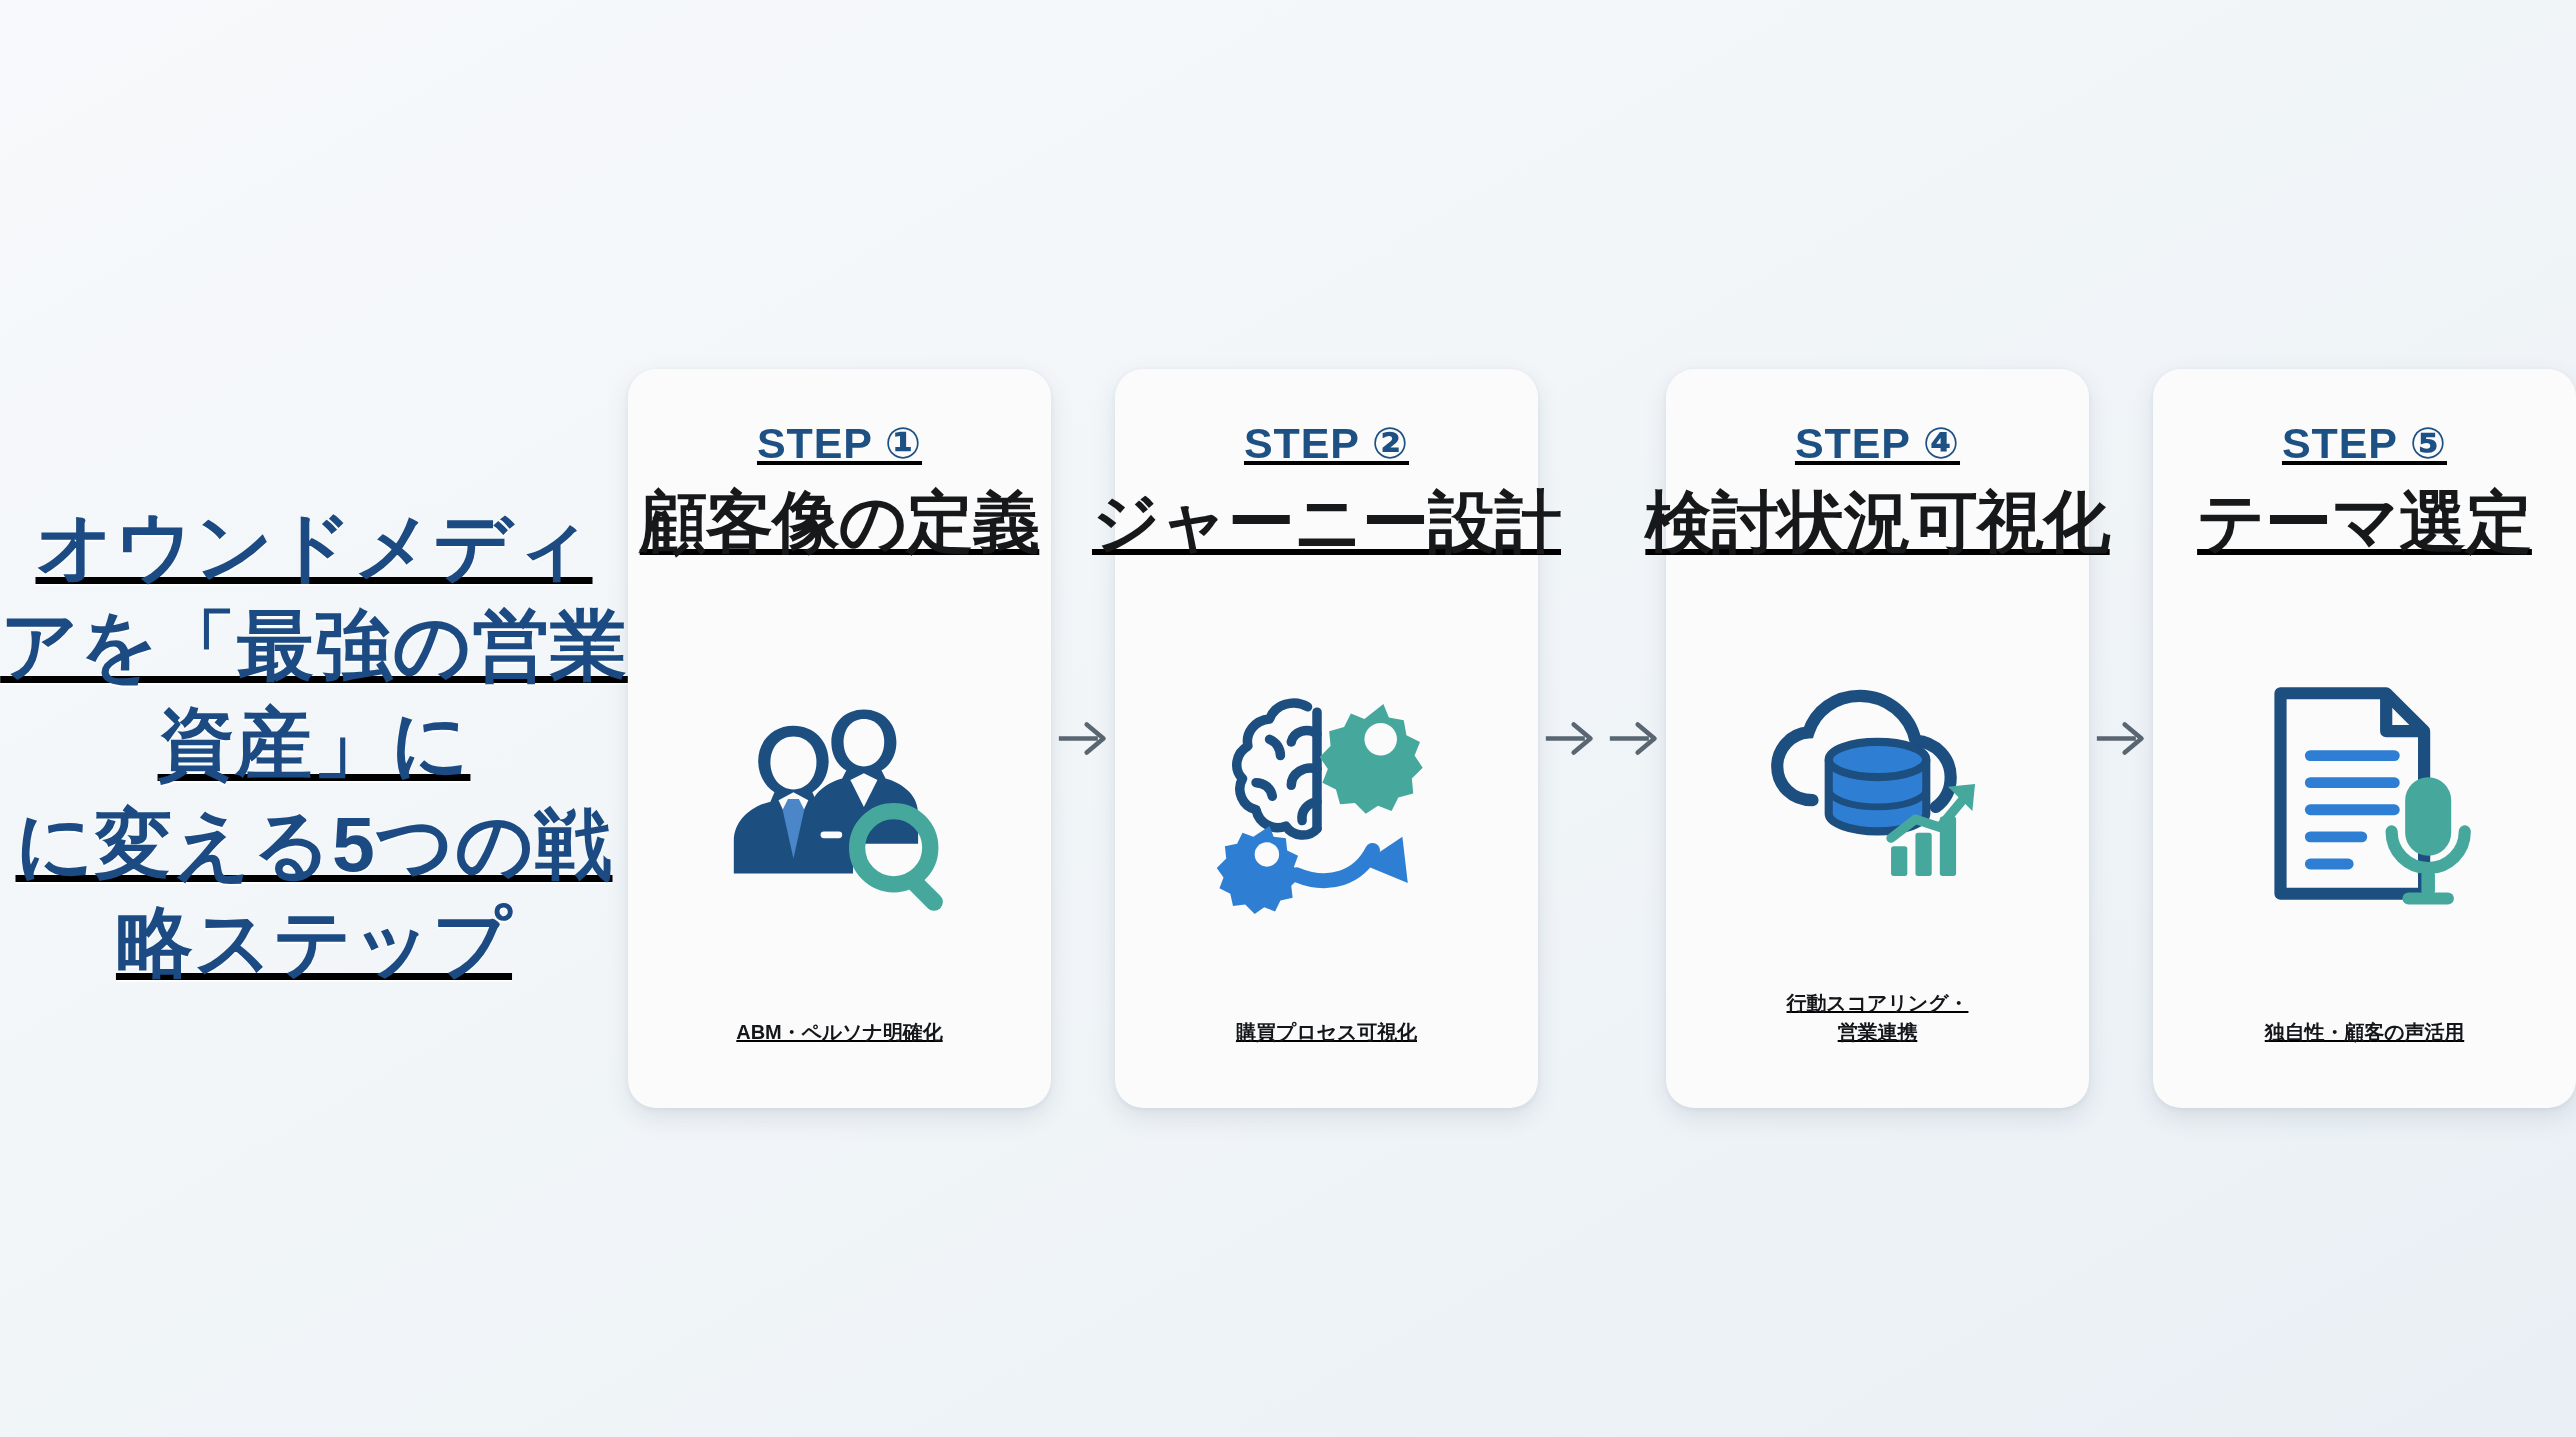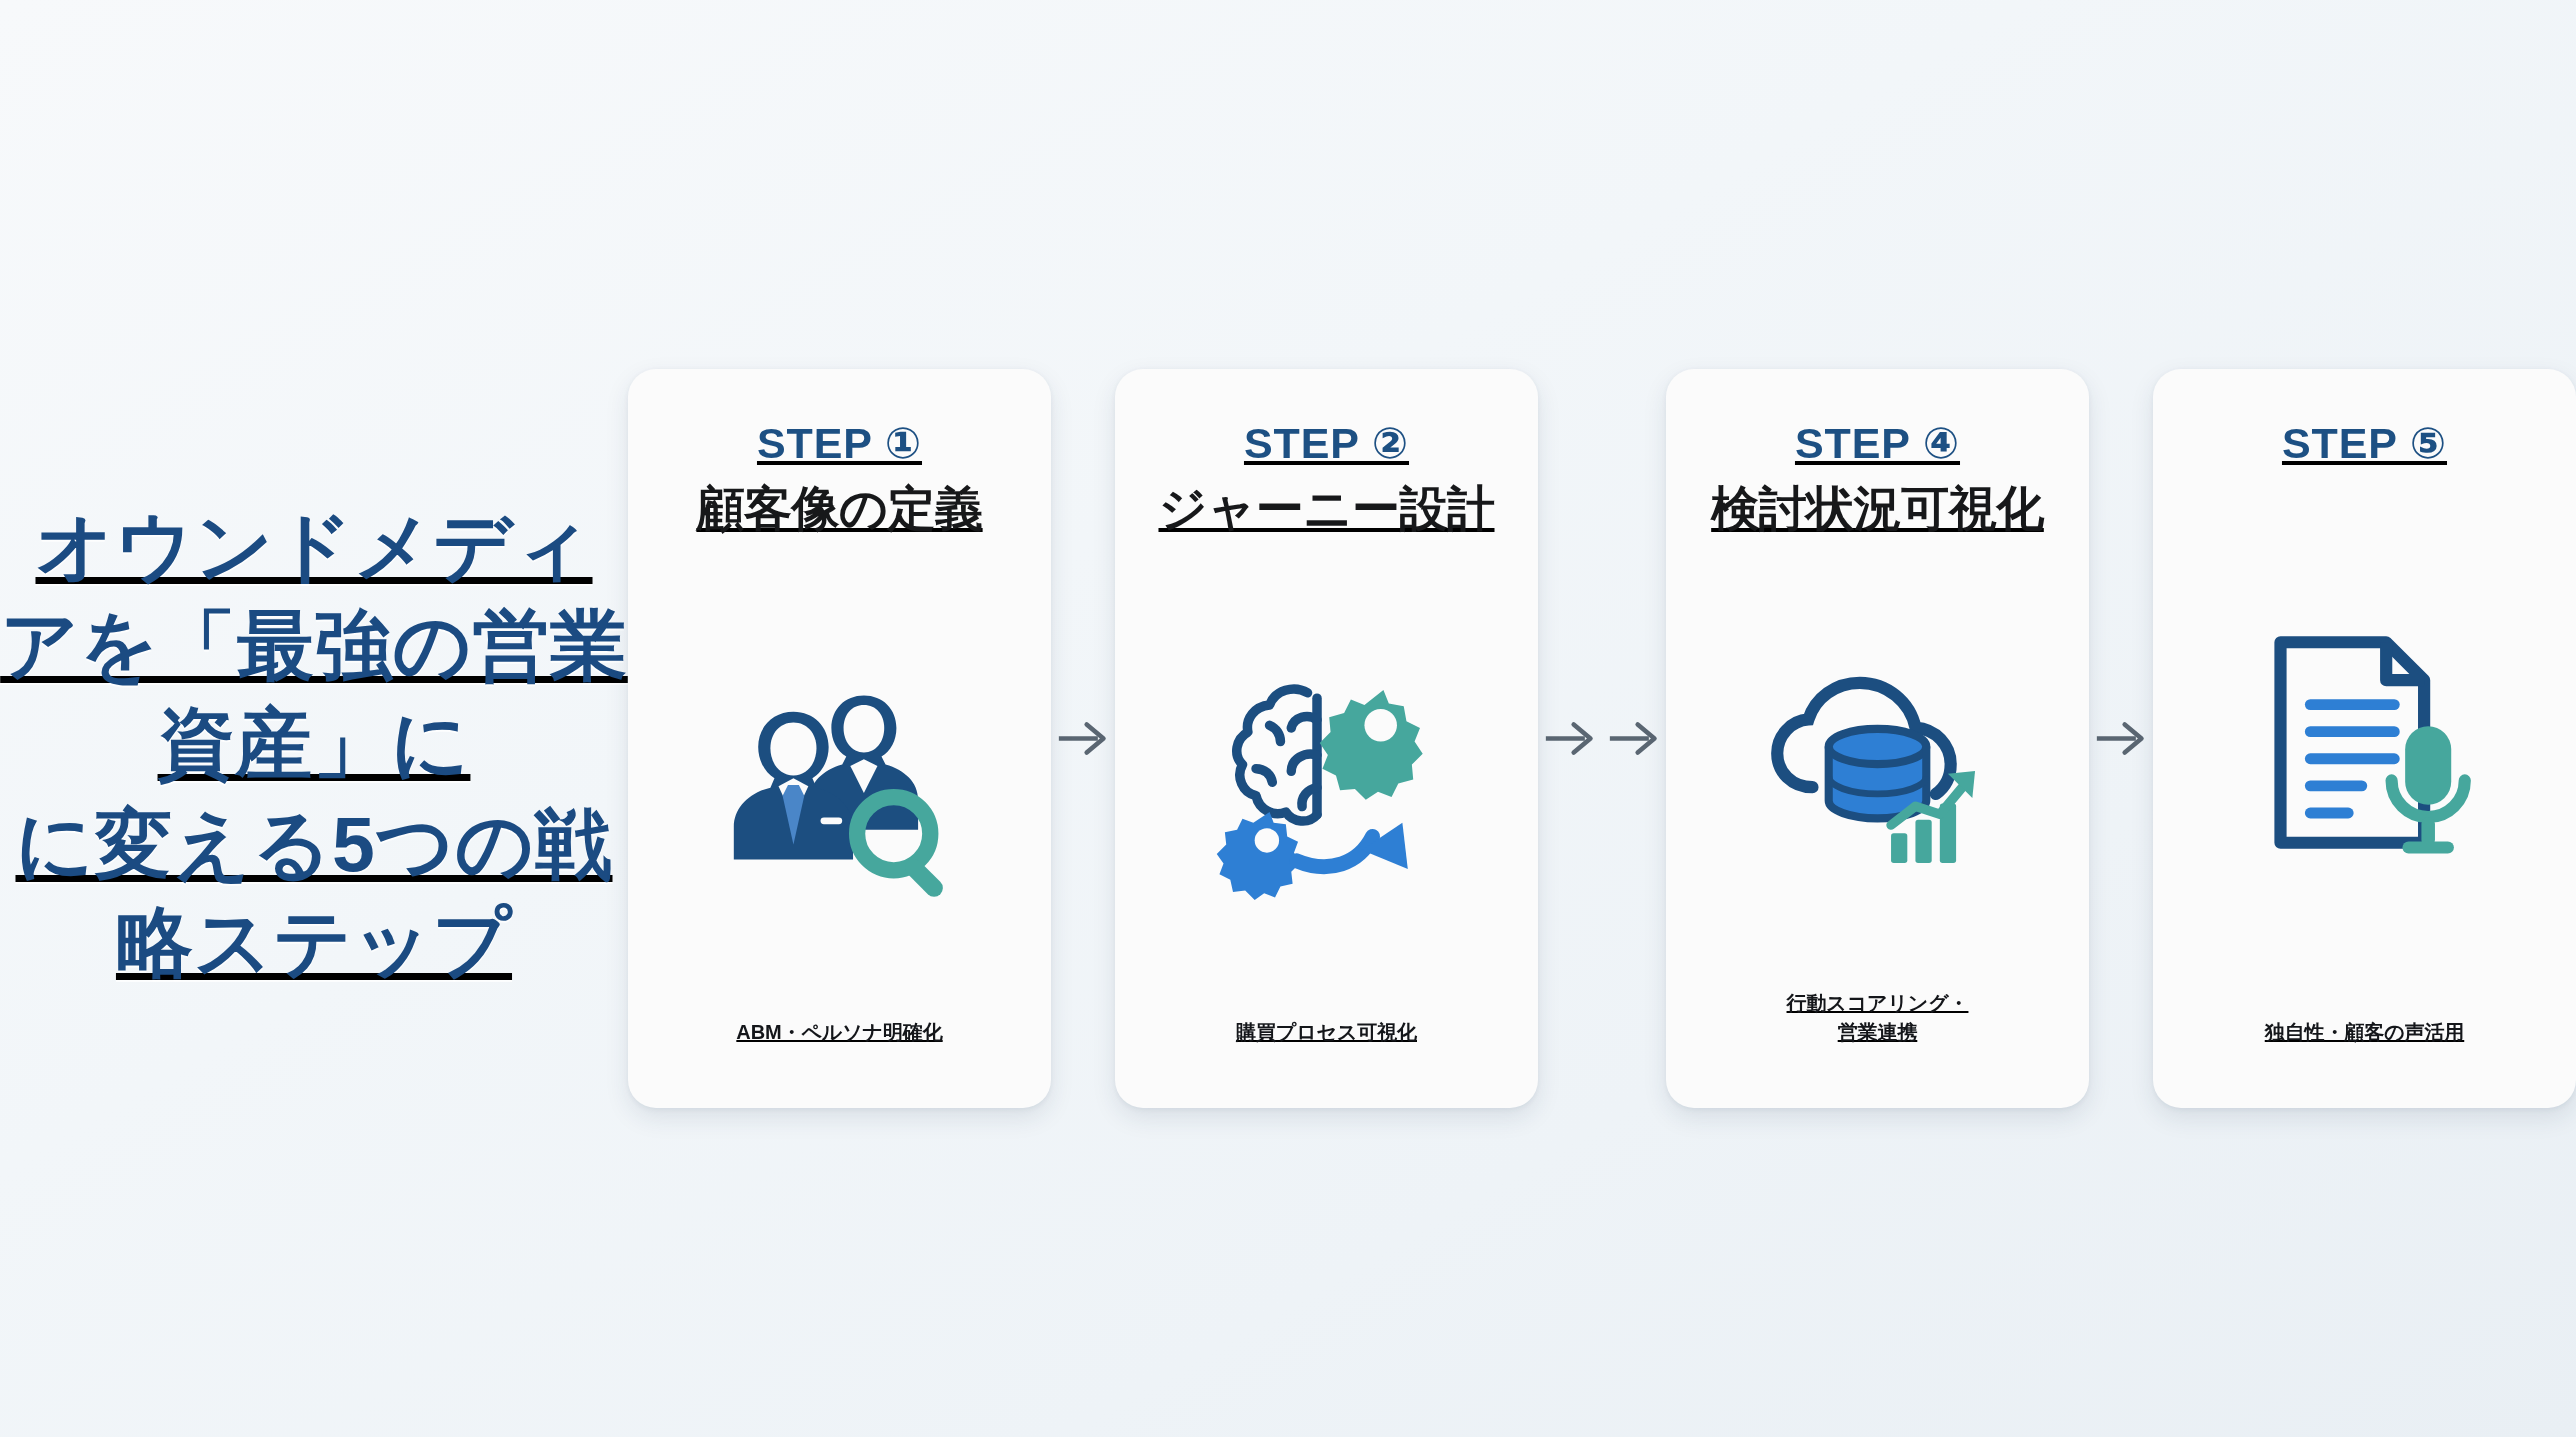--- a/index.html
+++ b/index.html
@@ -75,7 +75,7 @@
     white-space: nowrap;
   }
   .step-title {
-    font-size: 48px;
+    font-size: 67px;
     font-weight: 800;
     color: #17181a;
     margin-top: 9.4px;

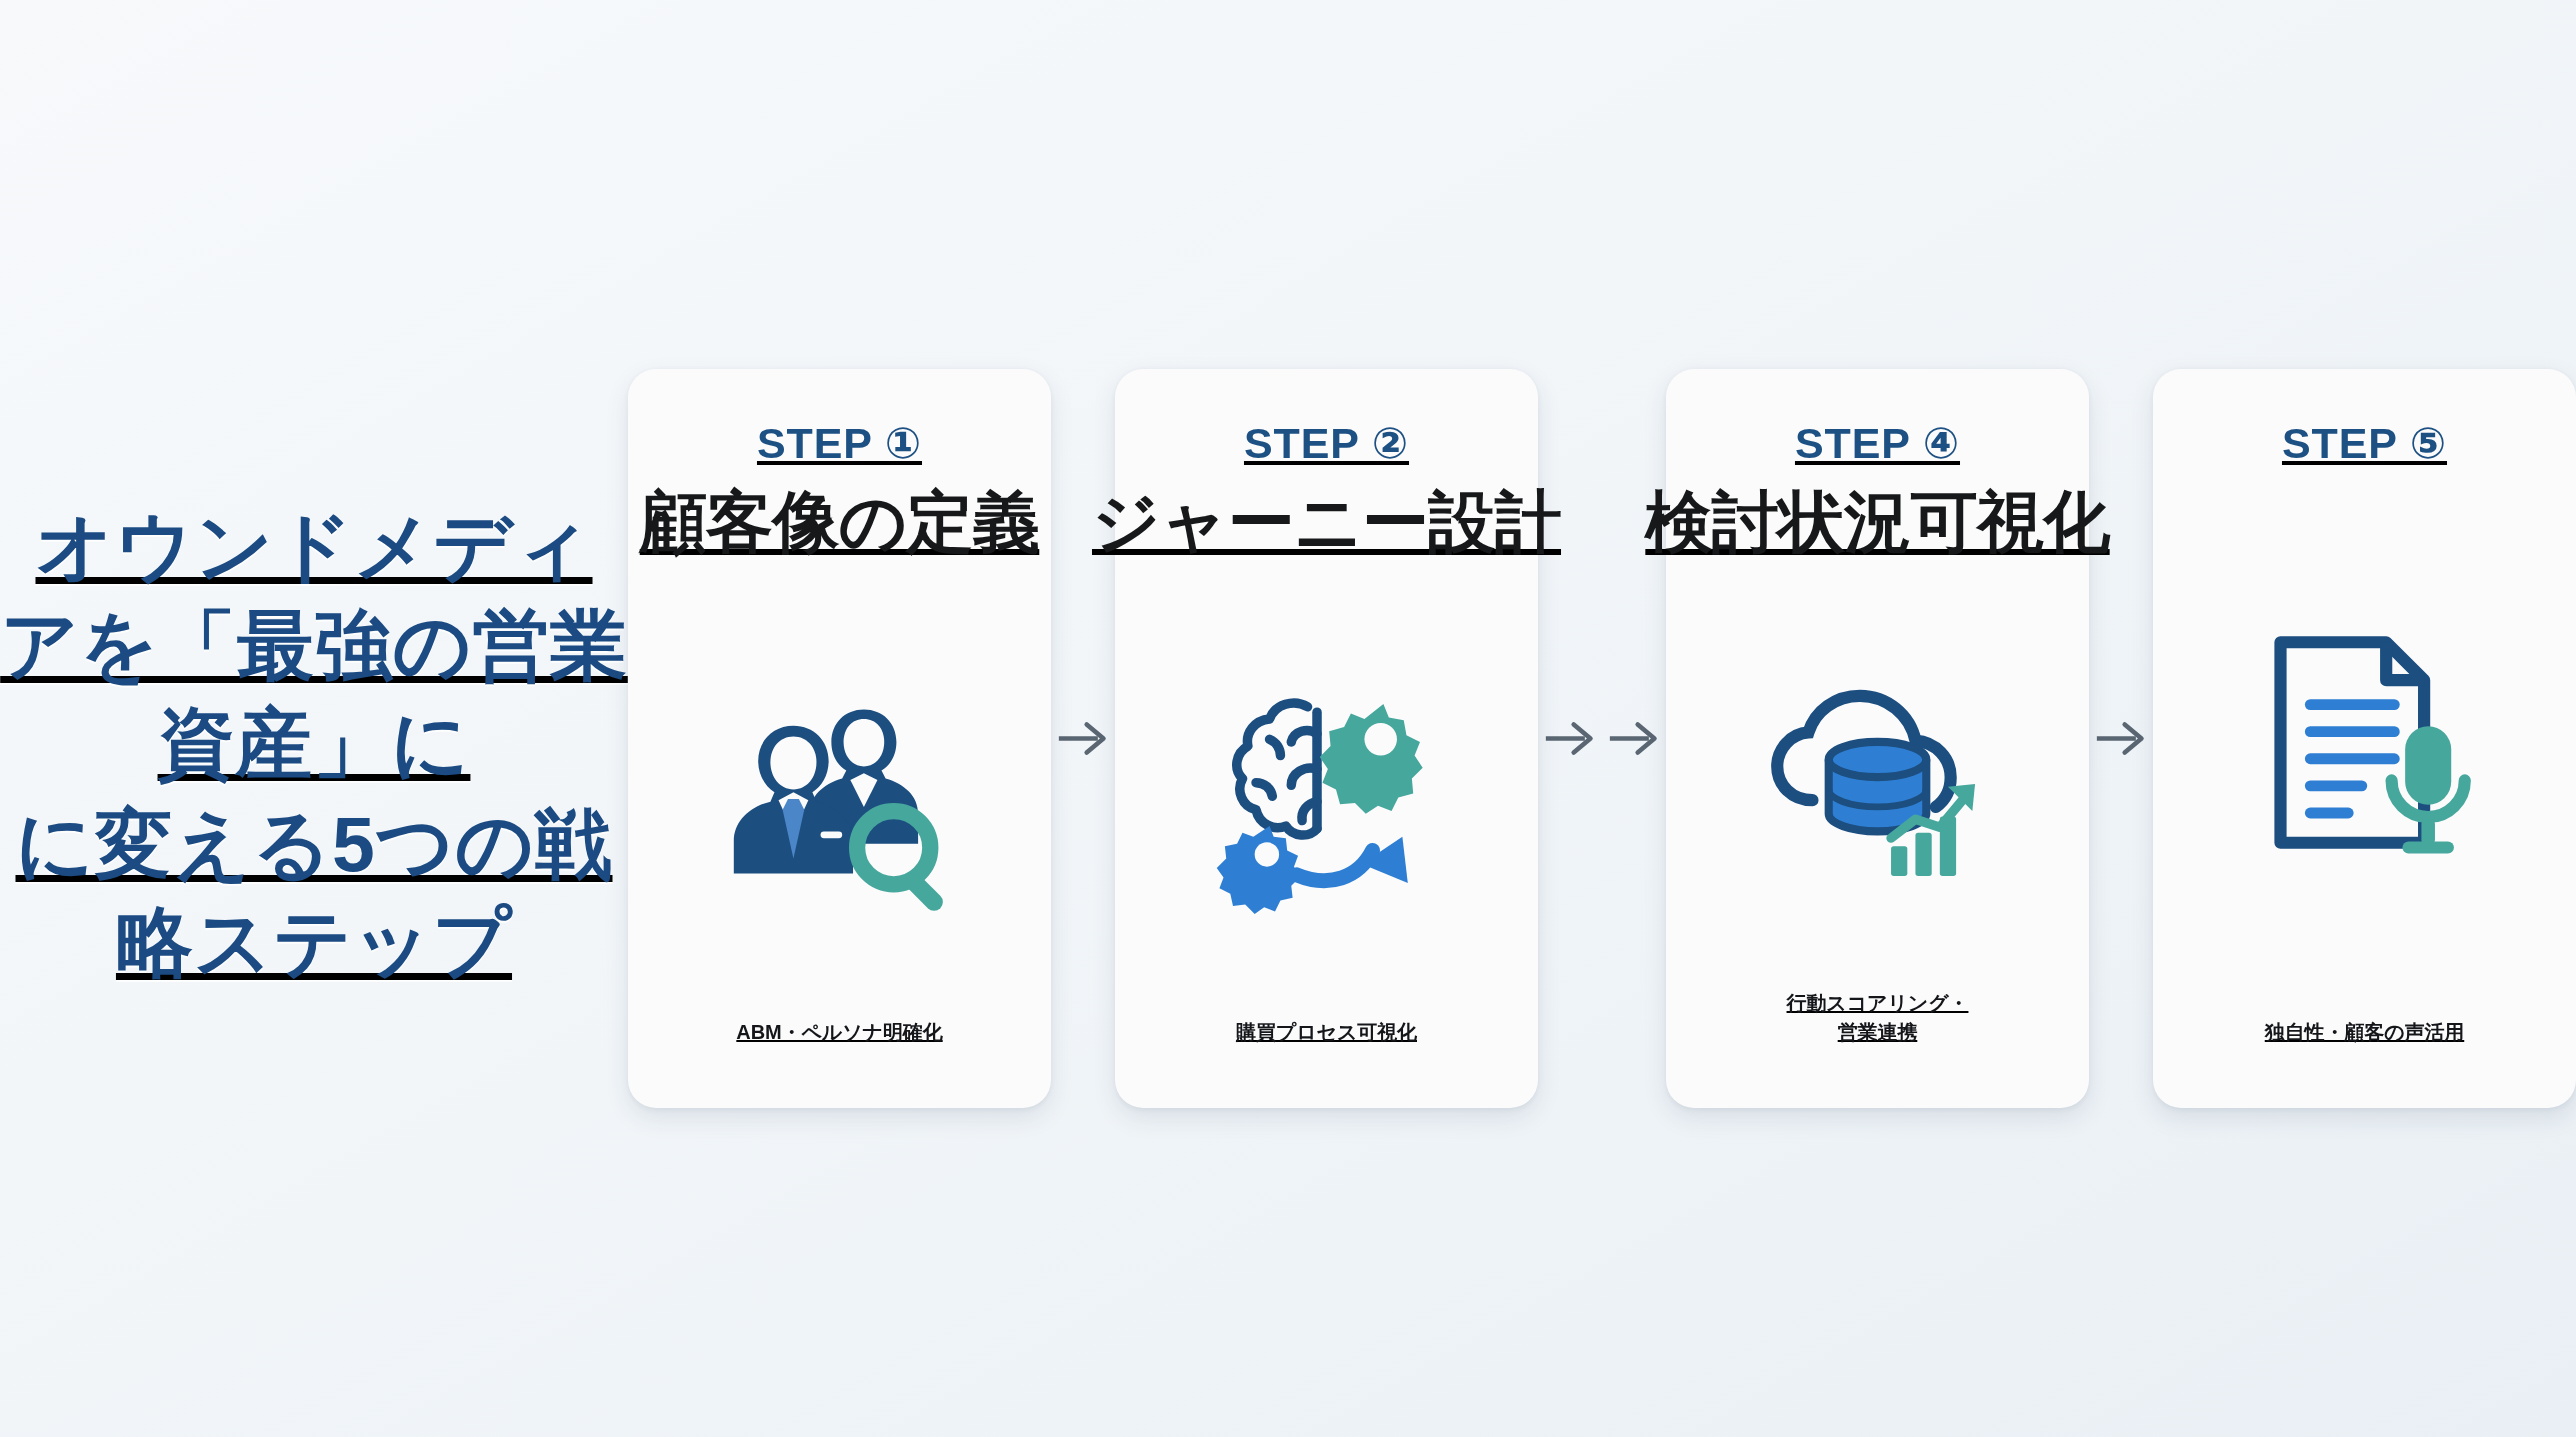--- a/index.html
+++ b/index.html
@@ -249,6 +249,7 @@
 
     <div class="card">
       <div class="step-label">STEP ⑤</div>
+      <div class="step-title">テーマ選定</div>
       <div class="icon-area">
         <svg viewBox="0 0 200 200" xmlns="http://www.w3.org/2000/svg">
 

